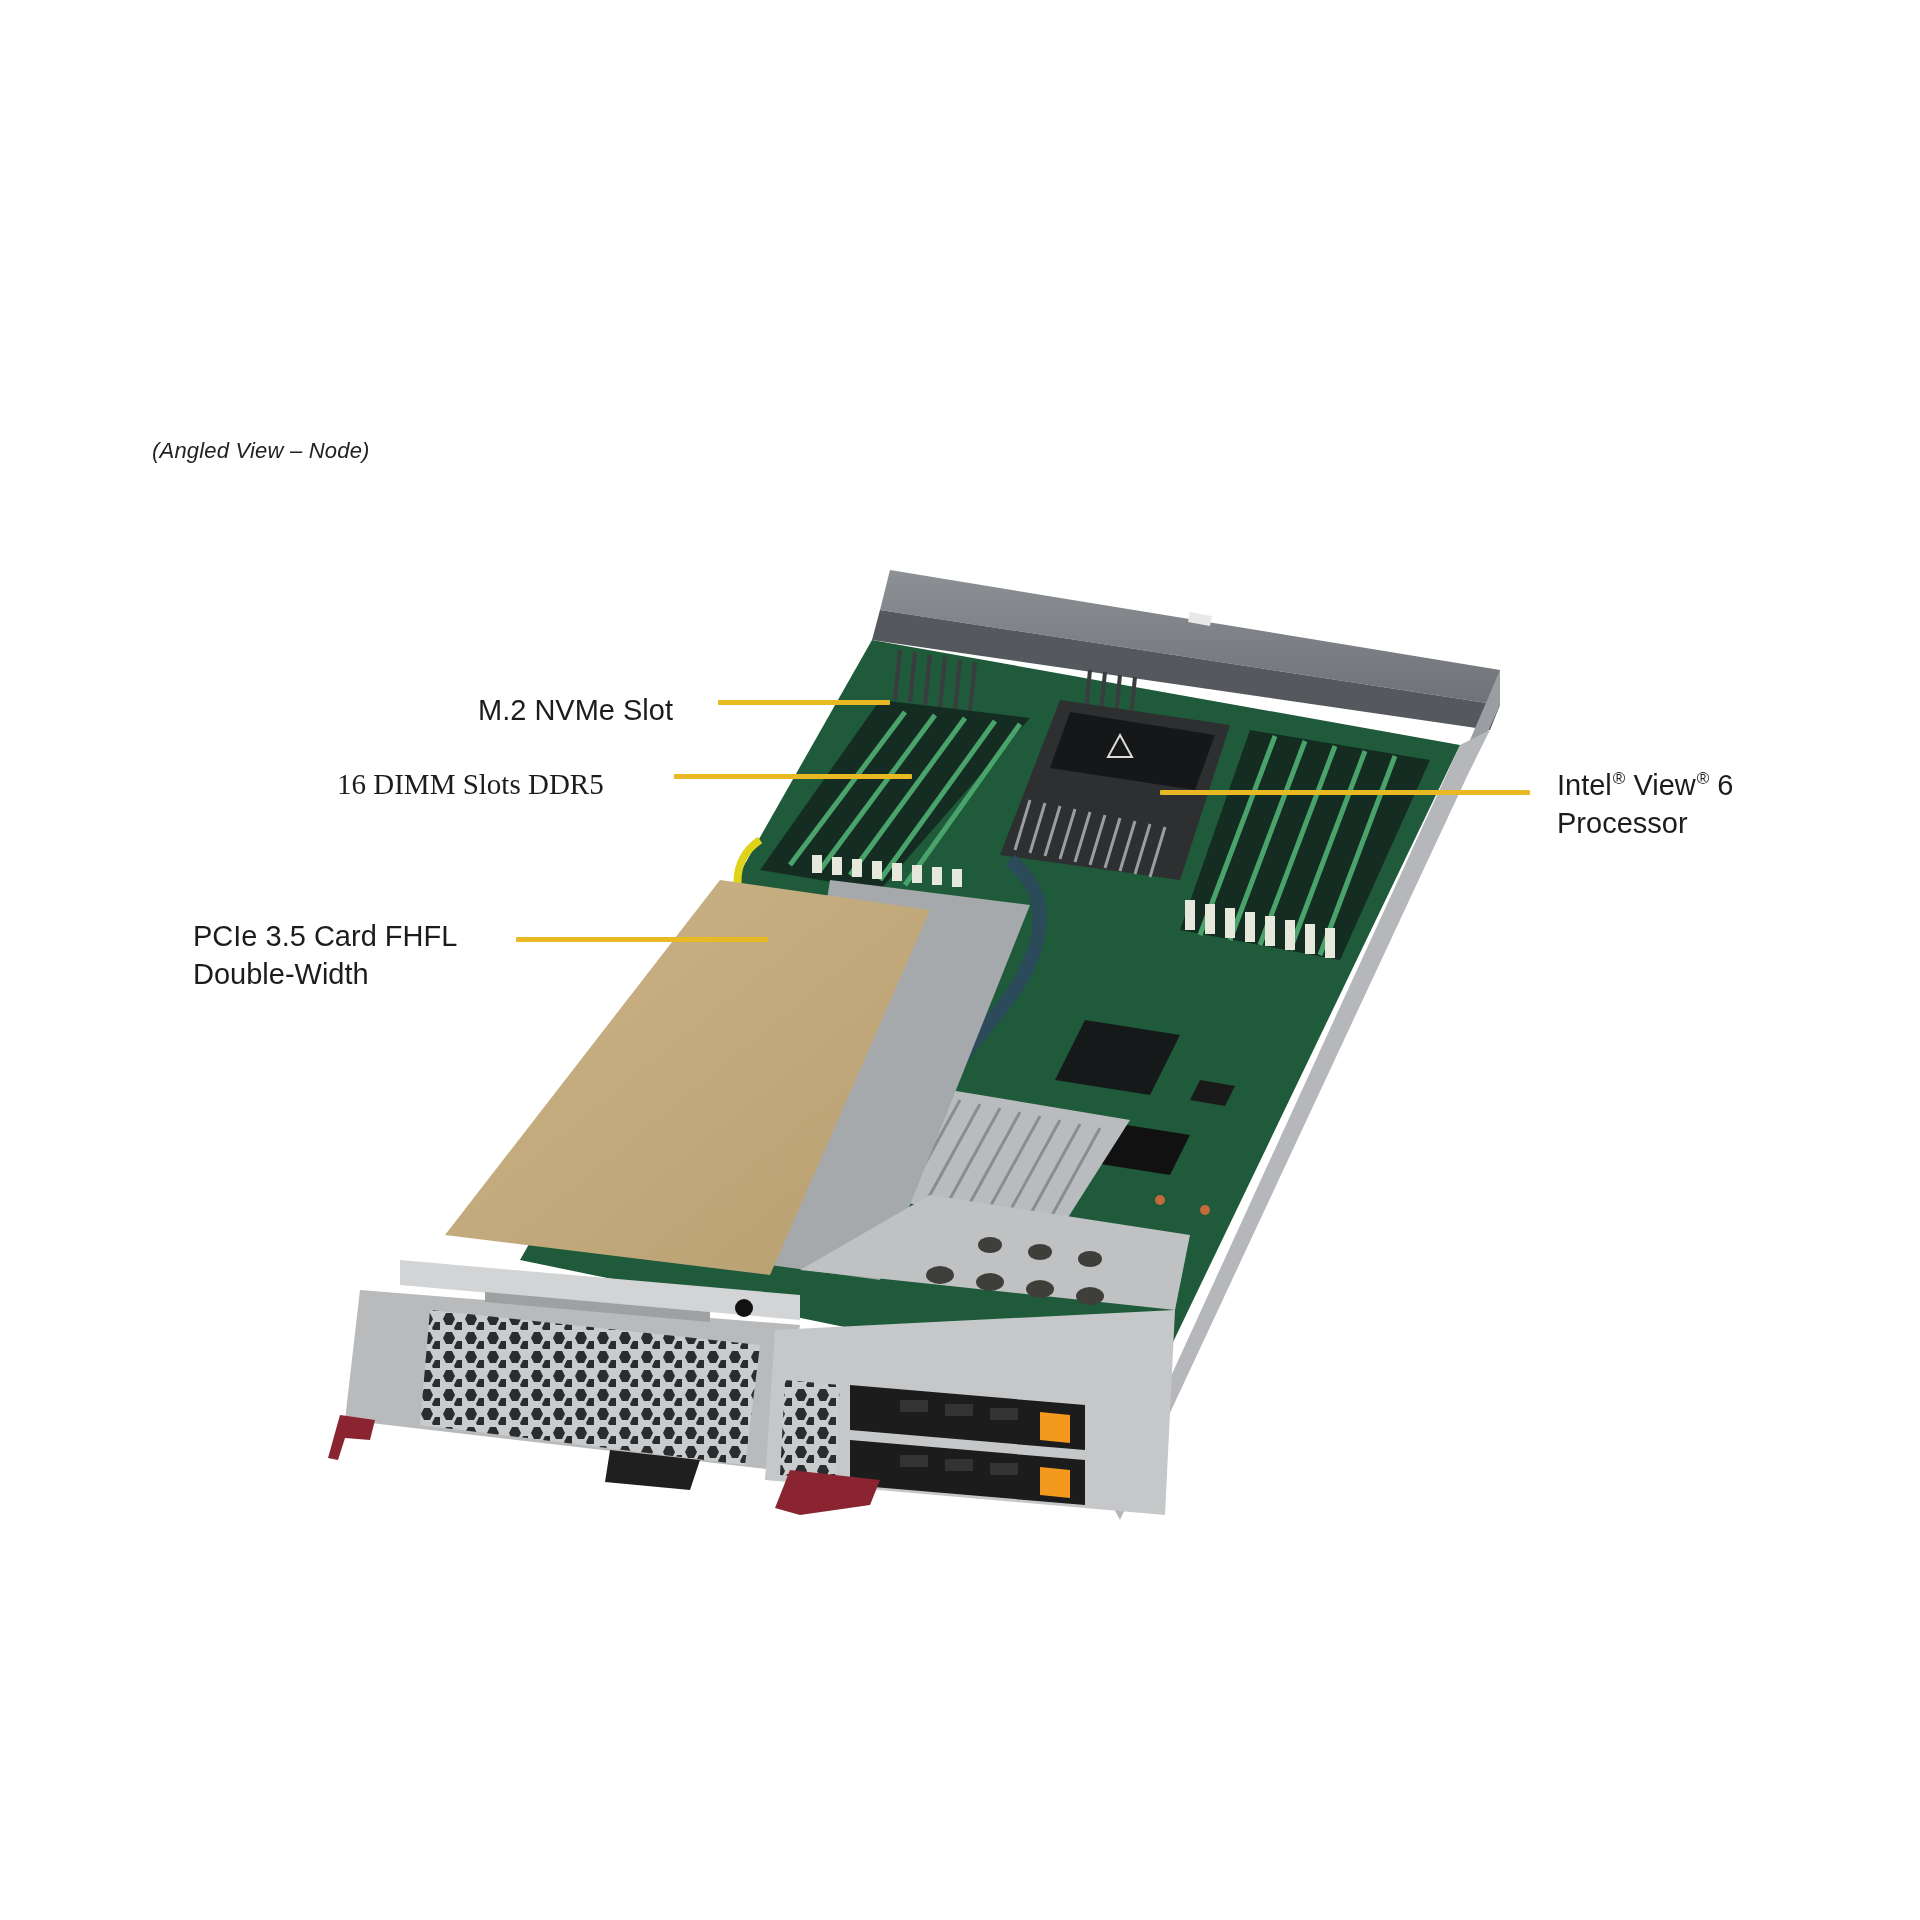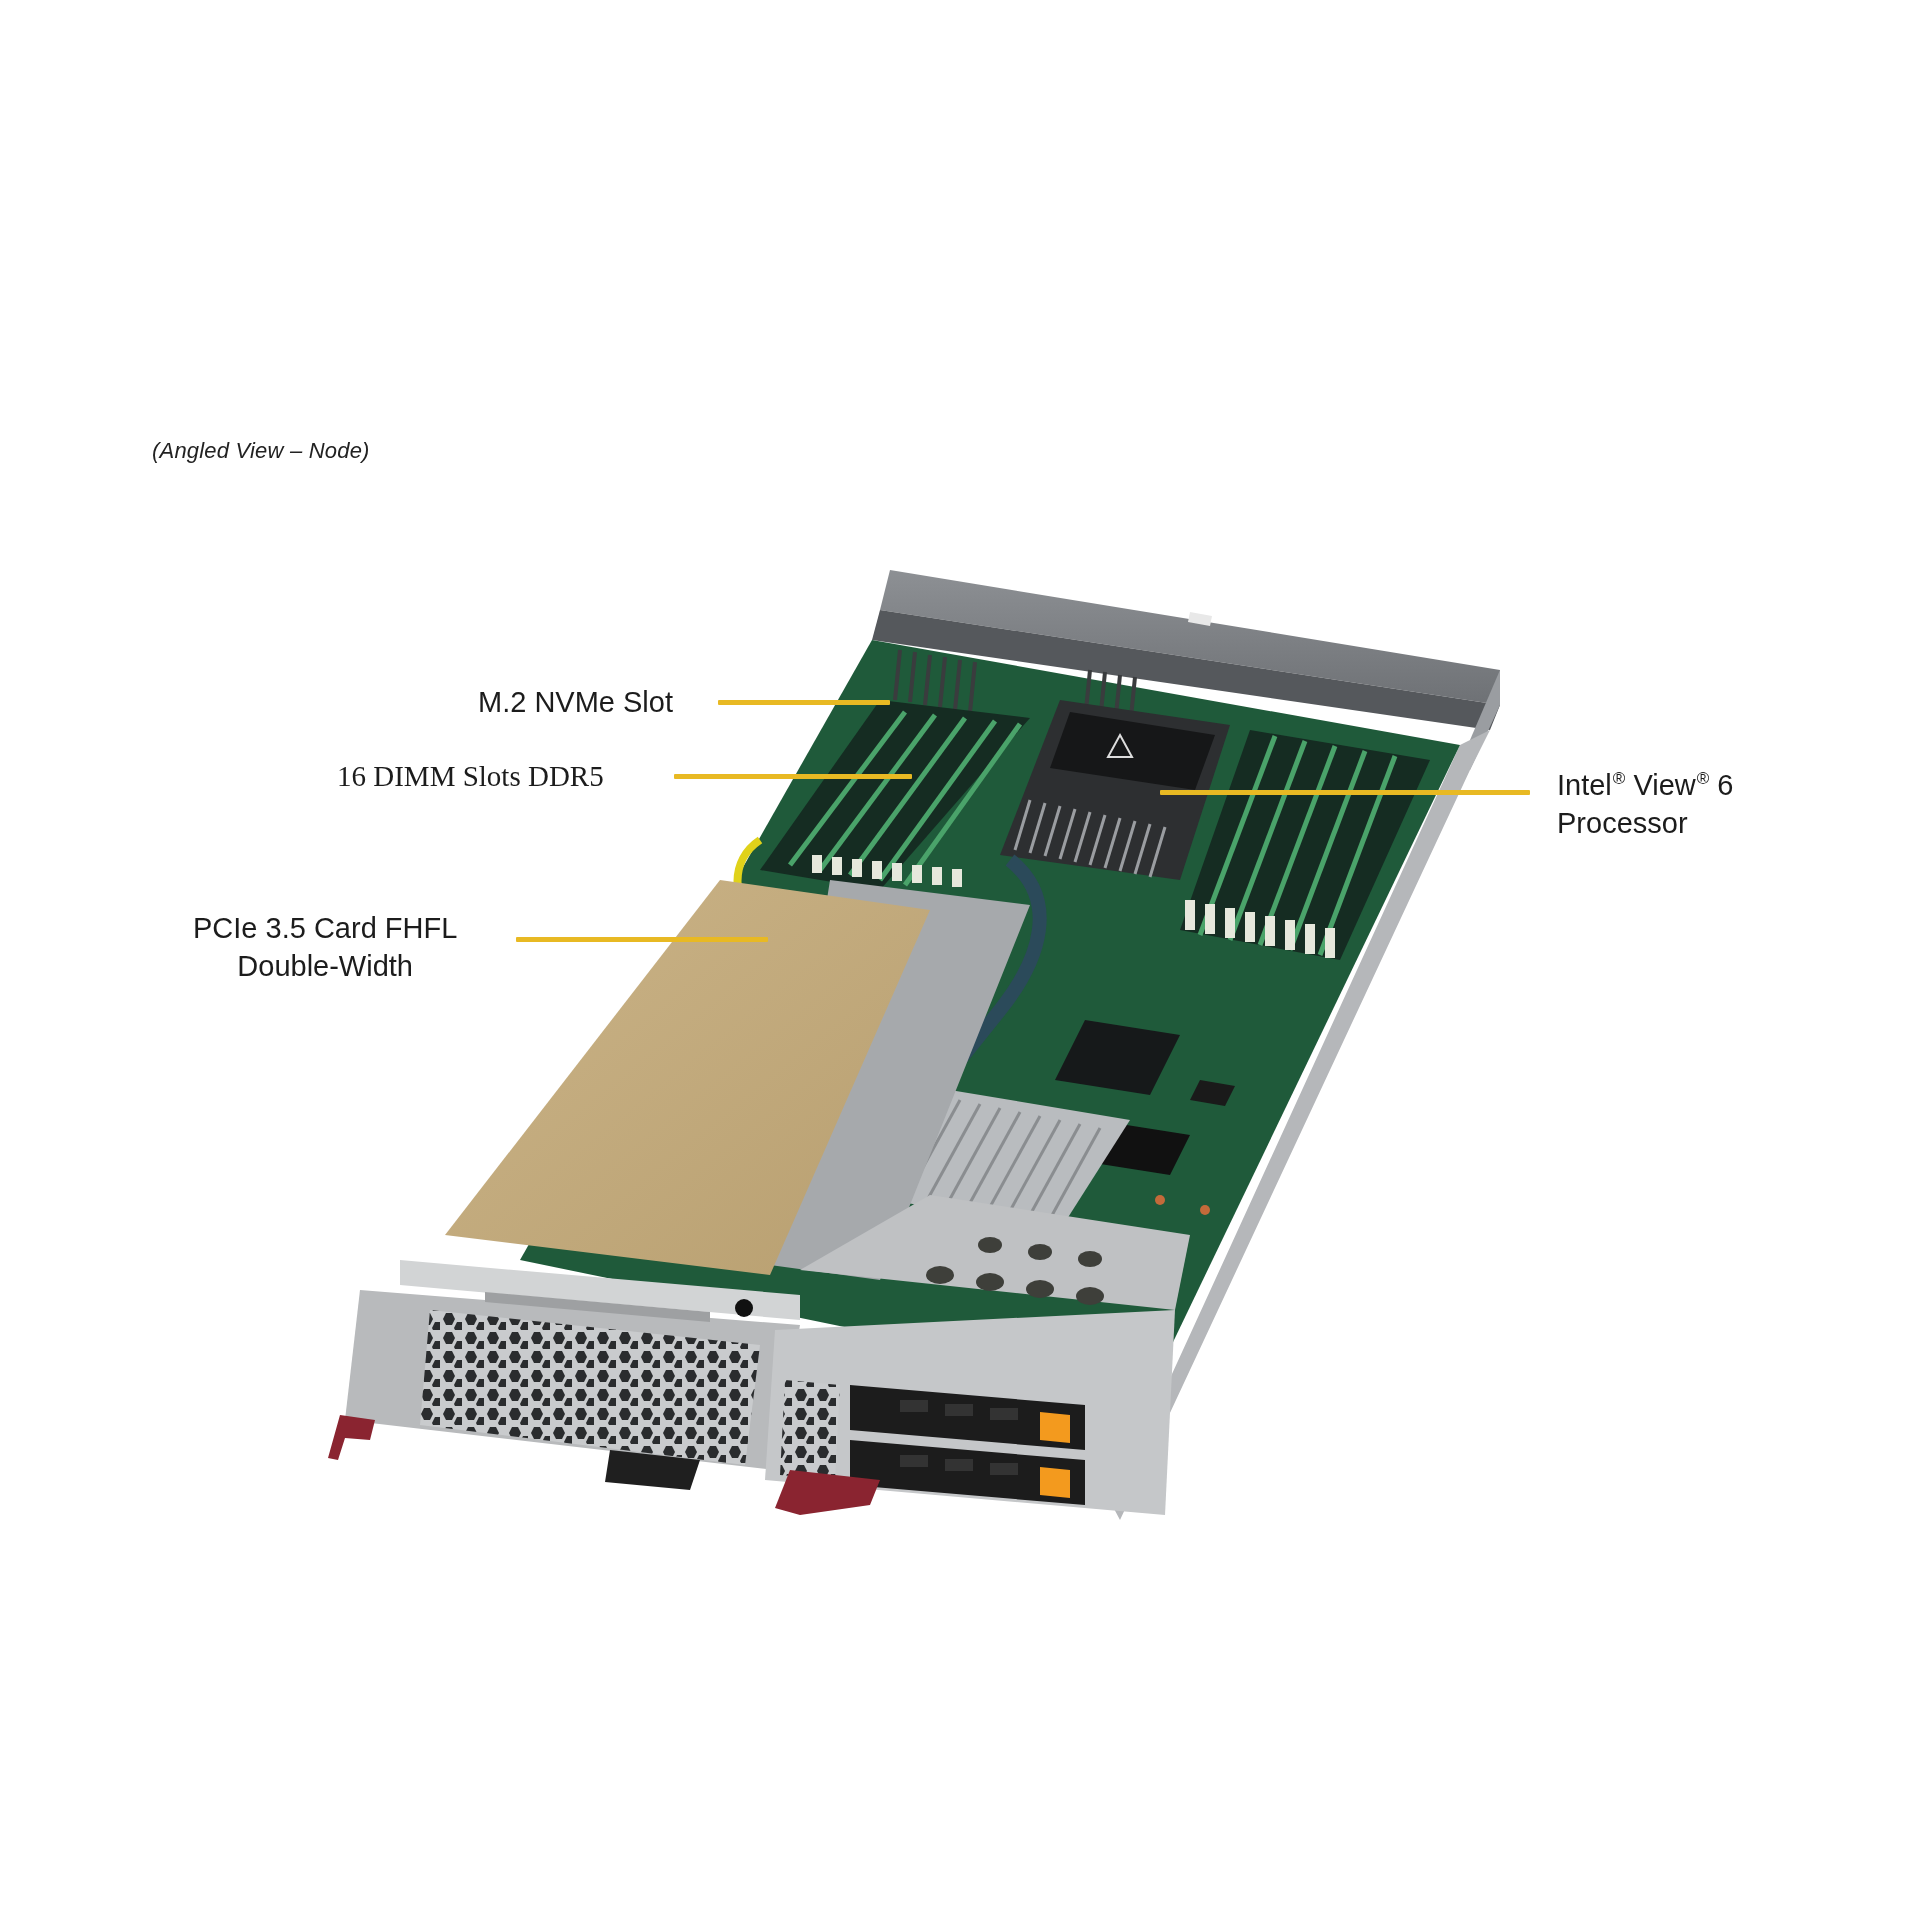--- a/index.html
+++ b/index.html
@@ -9,7 +9,7 @@
                color: #222; letter-spacing: 0.2px; margin-top: 48px; }
     .product { position: absolute; left: 0; top: 0; width: 1920px; height: 1920px; }
     .callout { position: absolute; font-size: 29px; line-height: 38px; color: #1c1c1c; white-space: nowrap; }
-    .callout.right-align { text-align: center; }
+    .callout.right-align { text-align: left; margin-top: 8px; }
     .callout sup { font-size: 17px; vertical-align: 11px; margin-left: 1px; }
     .leader { position: absolute; height: 5px; border-radius: 1px; }
   </style>

